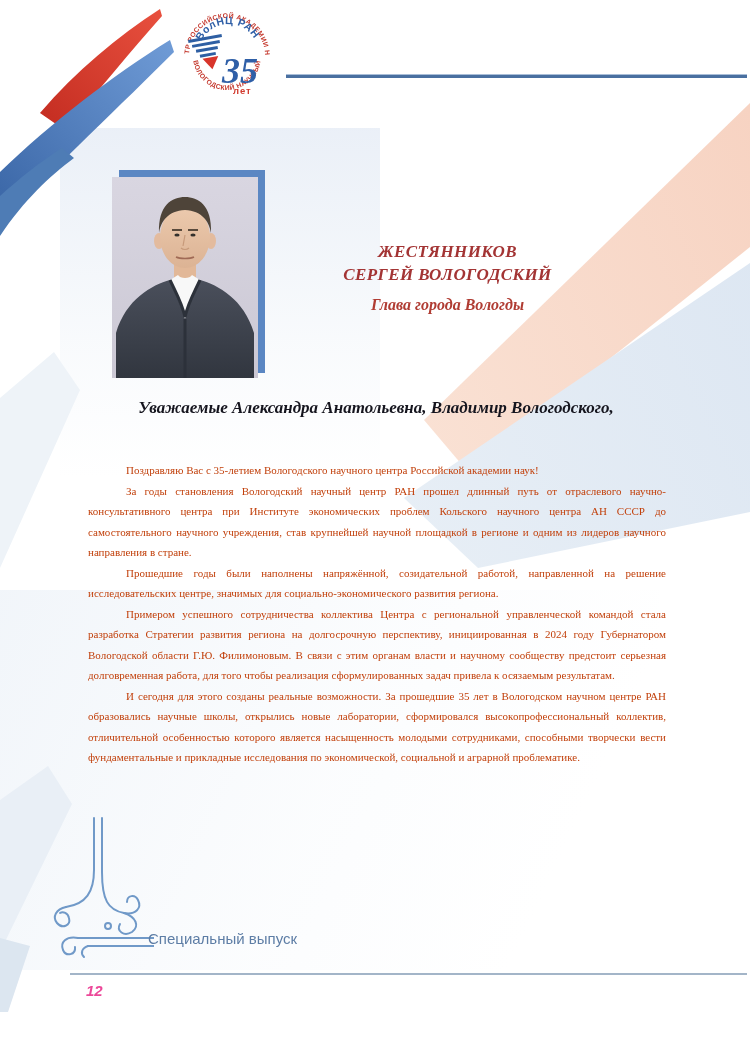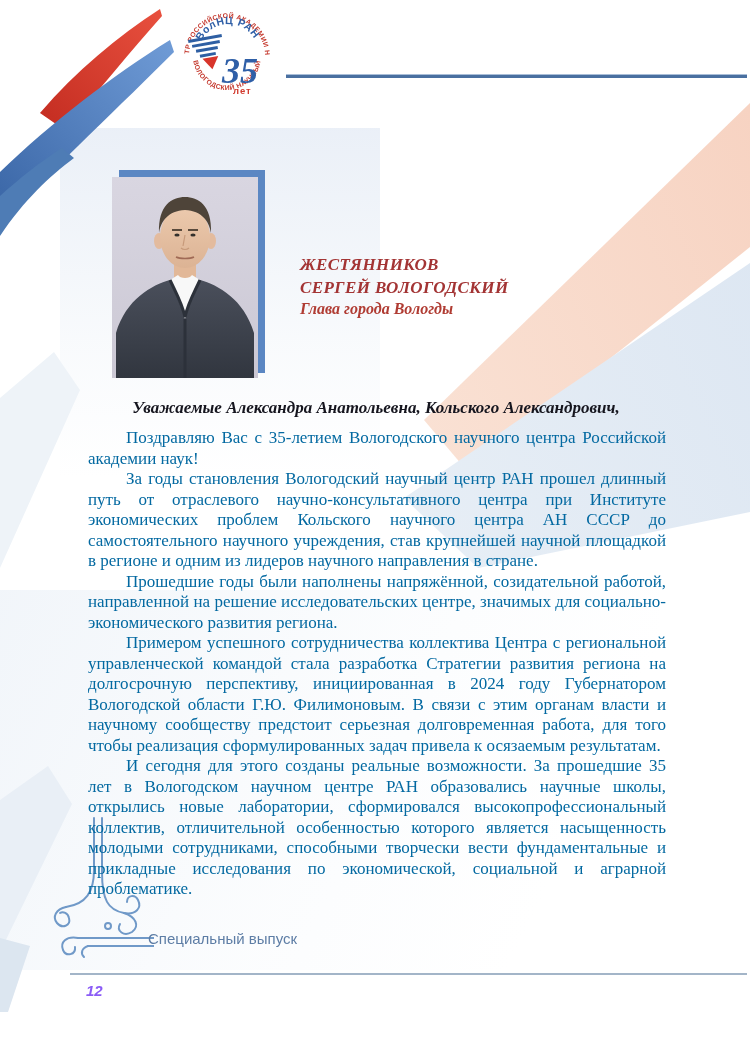--- a/index.html
+++ b/index.html
@@ -39,7 +39,7 @@
   .photo{left:112px;top:177px;width:146px;height:201px;z-index:4;overflow:hidden;}
 
   
-  .person{left:300px;top:253px;width:295px;z-index:4;color:#a33434;}
+  .person{left:300px;top:240px;width:295px;text-align:center;z-index:4;color:#a33434;}
   .person-name{font-style:italic;font-weight:bold;font-size:17px;line-height:23px;letter-spacing:.4px;}
   .person-title{font-style:italic;font-weight:bold;font-size:16px;line-height:20px;color:#b03c33;}
 

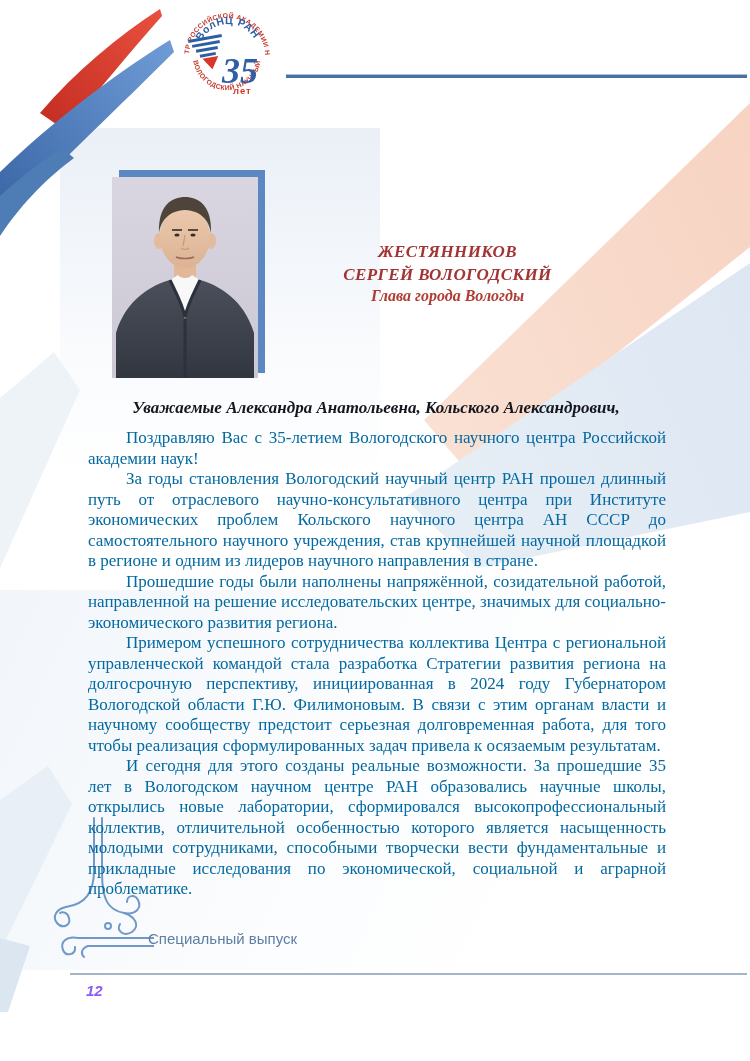--- a/index.html
+++ b/index.html
@@ -41,7 +41,7 @@
   
   .person{left:300px;top:240px;width:295px;text-align:center;z-index:4;color:#a33434;}
   .person-name{font-style:italic;font-weight:bold;font-size:17px;line-height:23px;letter-spacing:.4px;}
-  .person-title{font-style:italic;font-weight:bold;font-size:16px;line-height:20px;color:#b03c33;}
+  .person-title{margin-top:9px;font-style:italic;font-weight:bold;font-size:16px;line-height:20px;color:#b03c33;}
 
   
   .salutation{left:85px;top:397px;width:582px;text-align:center;z-index:4;

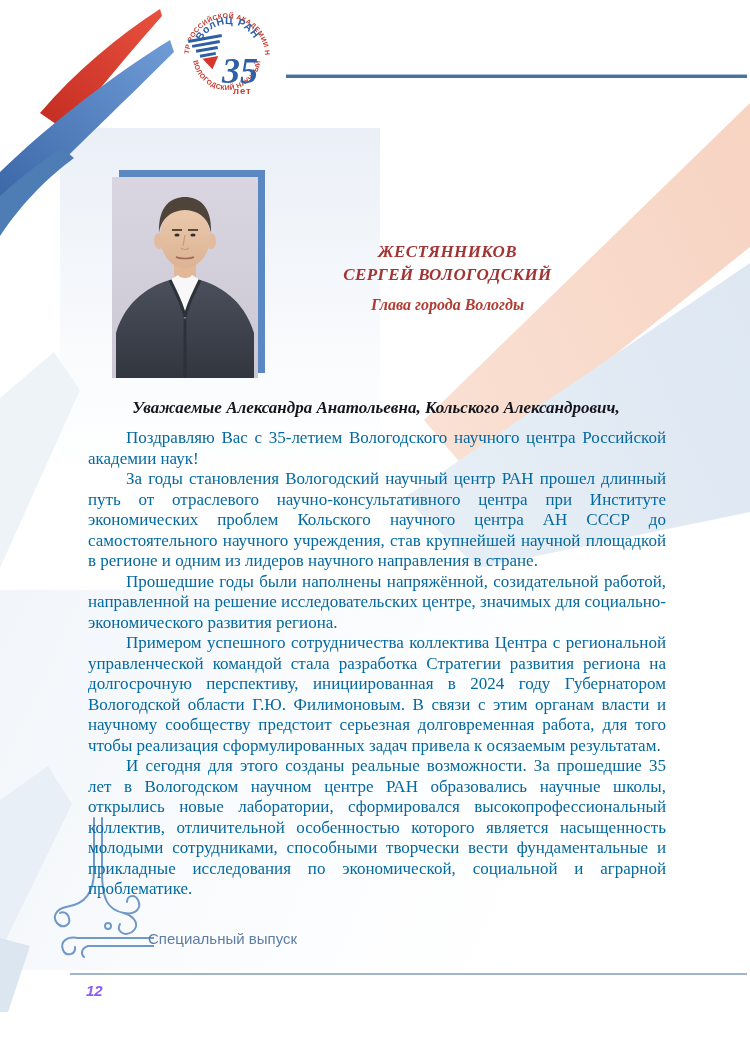--- a/index.html
+++ b/index.html
@@ -157,7 +157,7 @@
   </div>
 
   <div class="abs salutation">
-    <div>Уважаемые Александра Анатольевна, Кольского Александрович,</div>
+    <div>Уважаемые Александра Анатольевна, Владимир Вологодского,</div>
   </div>
 
   <div class="abs letter-body">

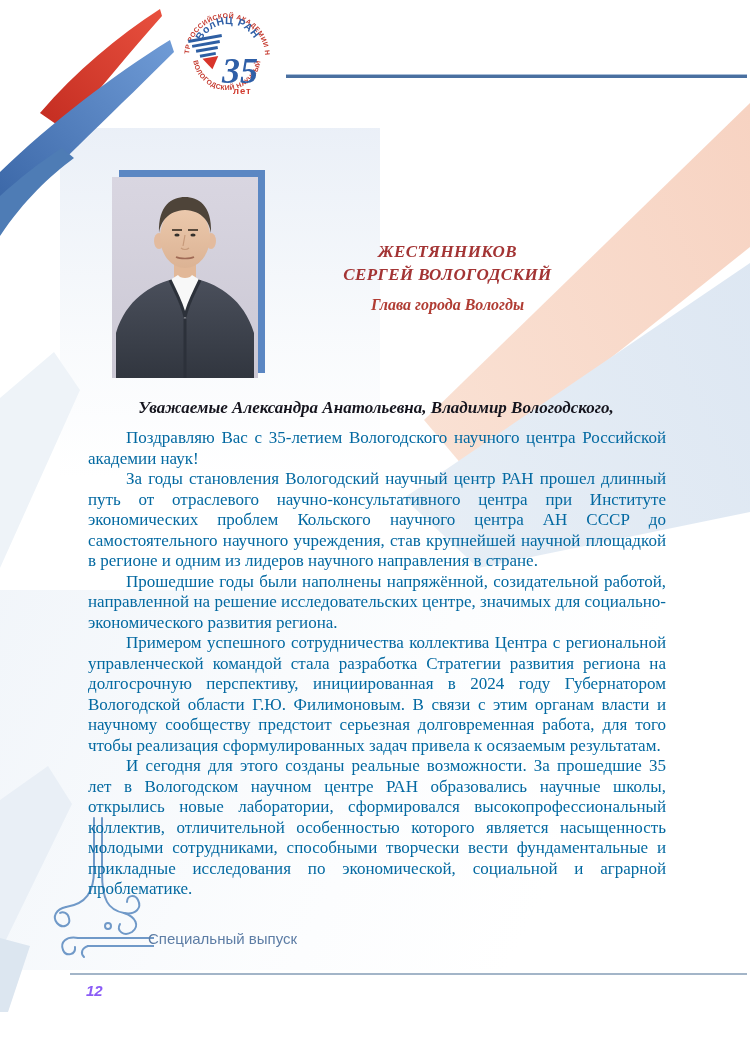--- a/index.html
+++ b/index.html
@@ -46,8 +46,8 @@
   
   .salutation{left:85px;top:397px;width:582px;text-align:center;z-index:4;
     font-style:italic;font-weight:bold;font-size:17px;line-height:21.5px;color:#15151e;}
-  .letter-body{left:88px;top:428px;width:578px;z-index:4;font-size:17px;line-height:20.5px;
-    color:#0369a1;text-align:justify;}
+  .letter-body{left:88px;top:460px;width:578px;z-index:4;font-size:11px;line-height:20.5px;
+    color:#c2410c;text-align:justify;}
   .letter-body p{margin:0;text-indent:38px;}
 
   

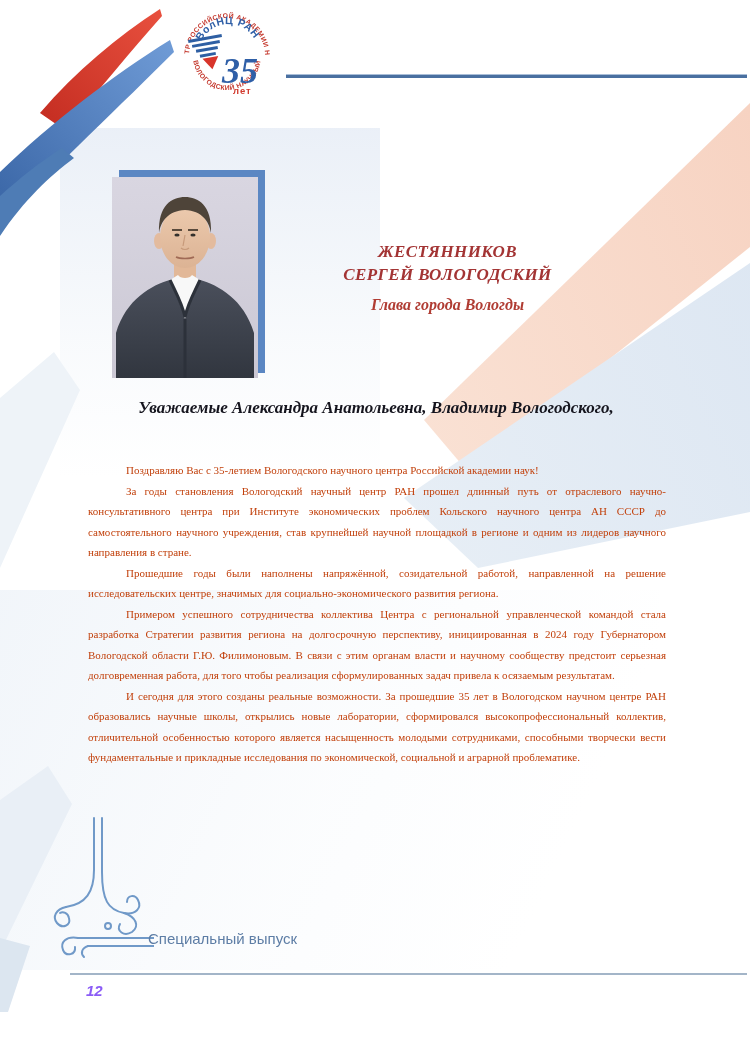--- a/index.html
+++ b/index.html
@@ -55,7 +55,7 @@
   .flourish path,.flourish circle{stroke:#7099c8;stroke-width:2;fill:none;stroke-linecap:round;}
   .footer-rule{left:70px;top:973px;width:677px;height:2px;background:#a3b5c8;z-index:4;}
   .footer-page{left:86px;top:982px;font-family:"Liberation Sans","DejaVu Sans",sans-serif;
-    font-size:15px;font-style:italic;font-weight:bold;color:#8b5cf6;z-index:4;}
+    font-size:15px;font-style:italic;font-weight:bold;color:#ec4899;z-index:4;}
   .footer-issue{left:148px;top:930px;font-family:"Liberation Sans","DejaVu Sans",sans-serif;
     font-size:15px;color:#5d7da5;z-index:4;}
 </style>

